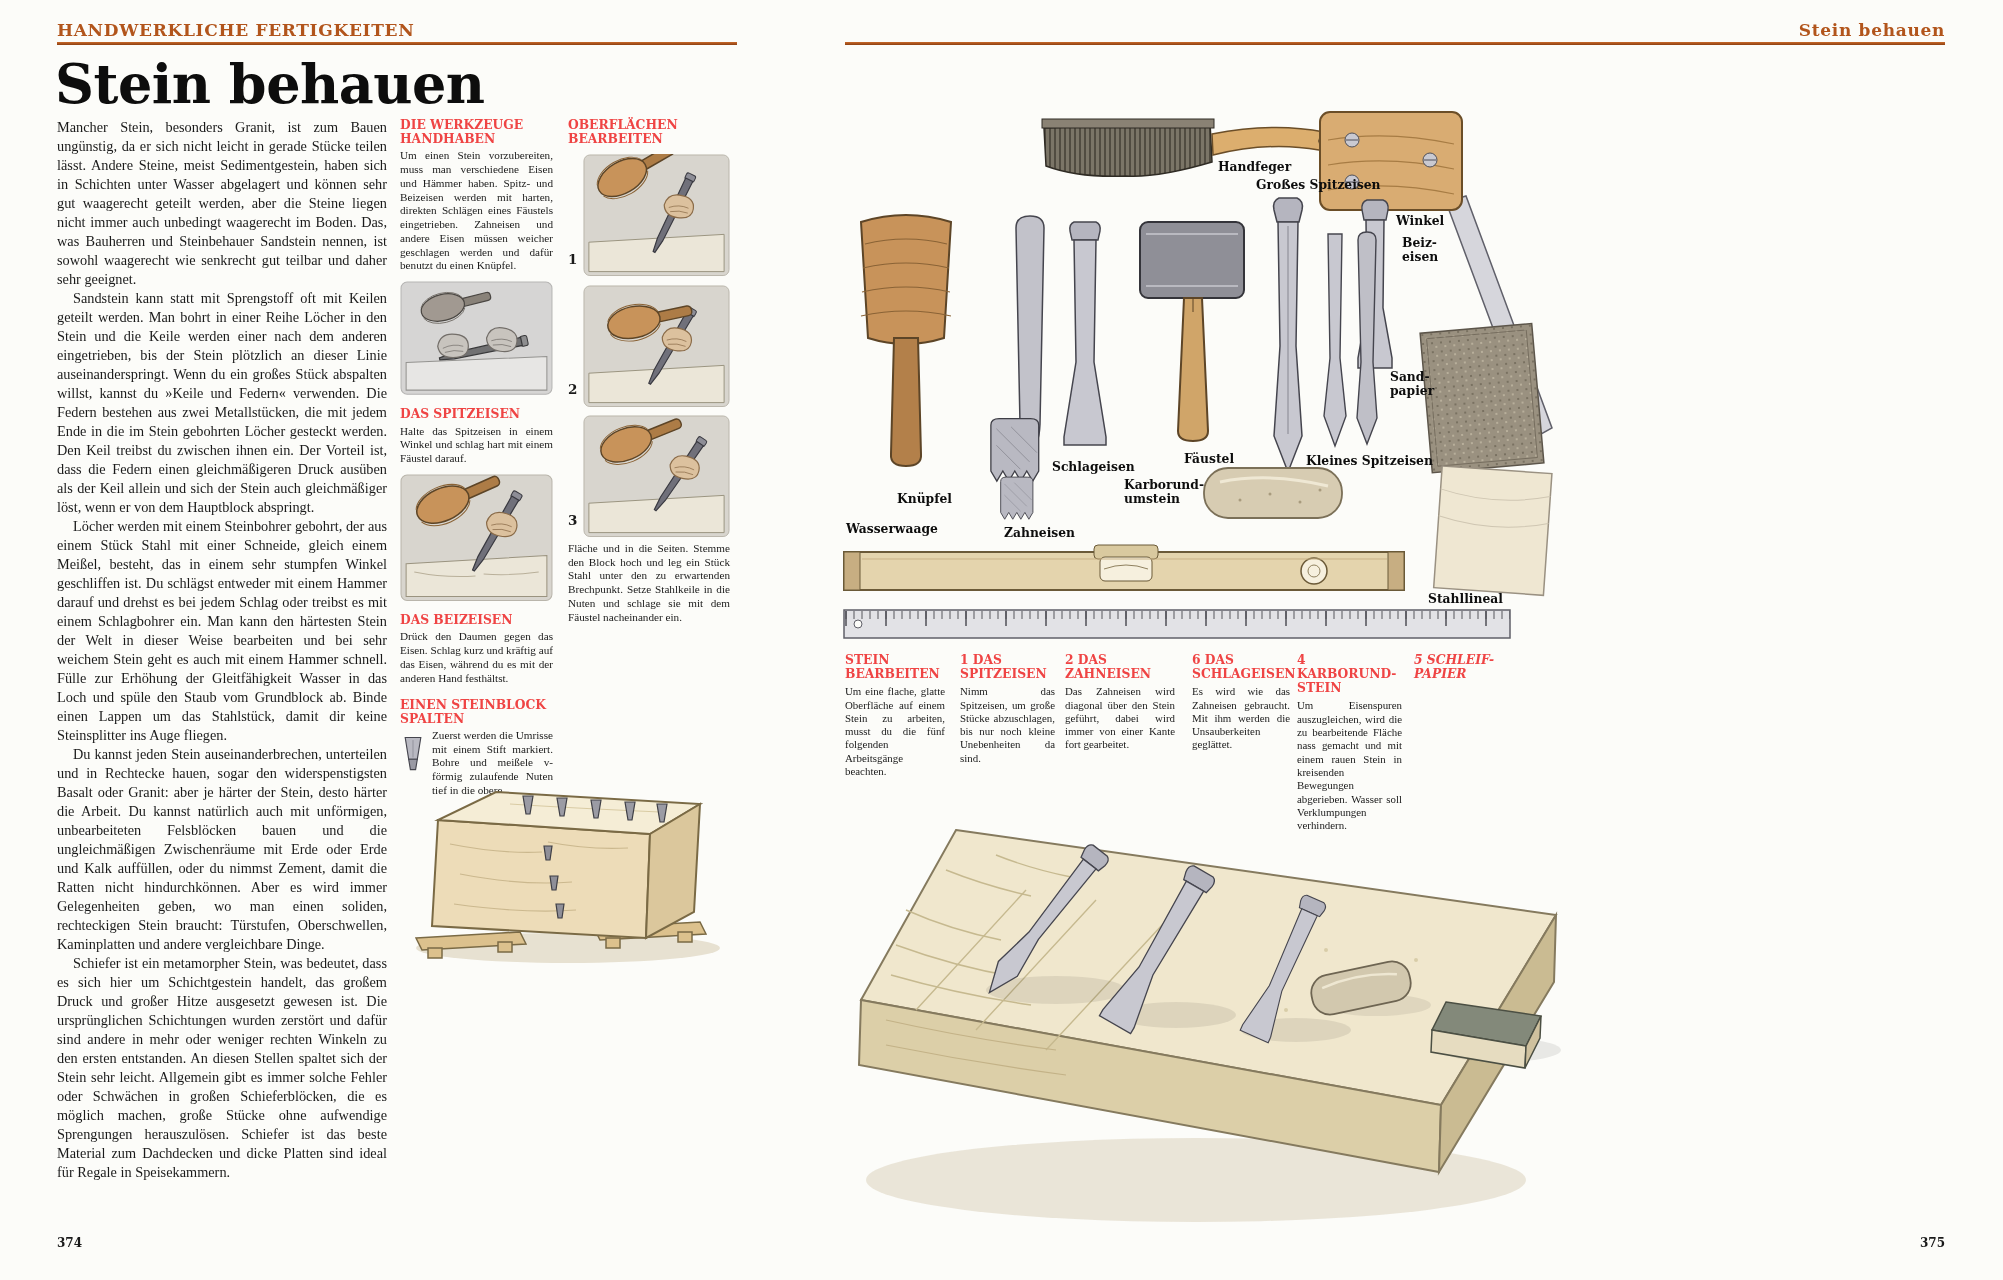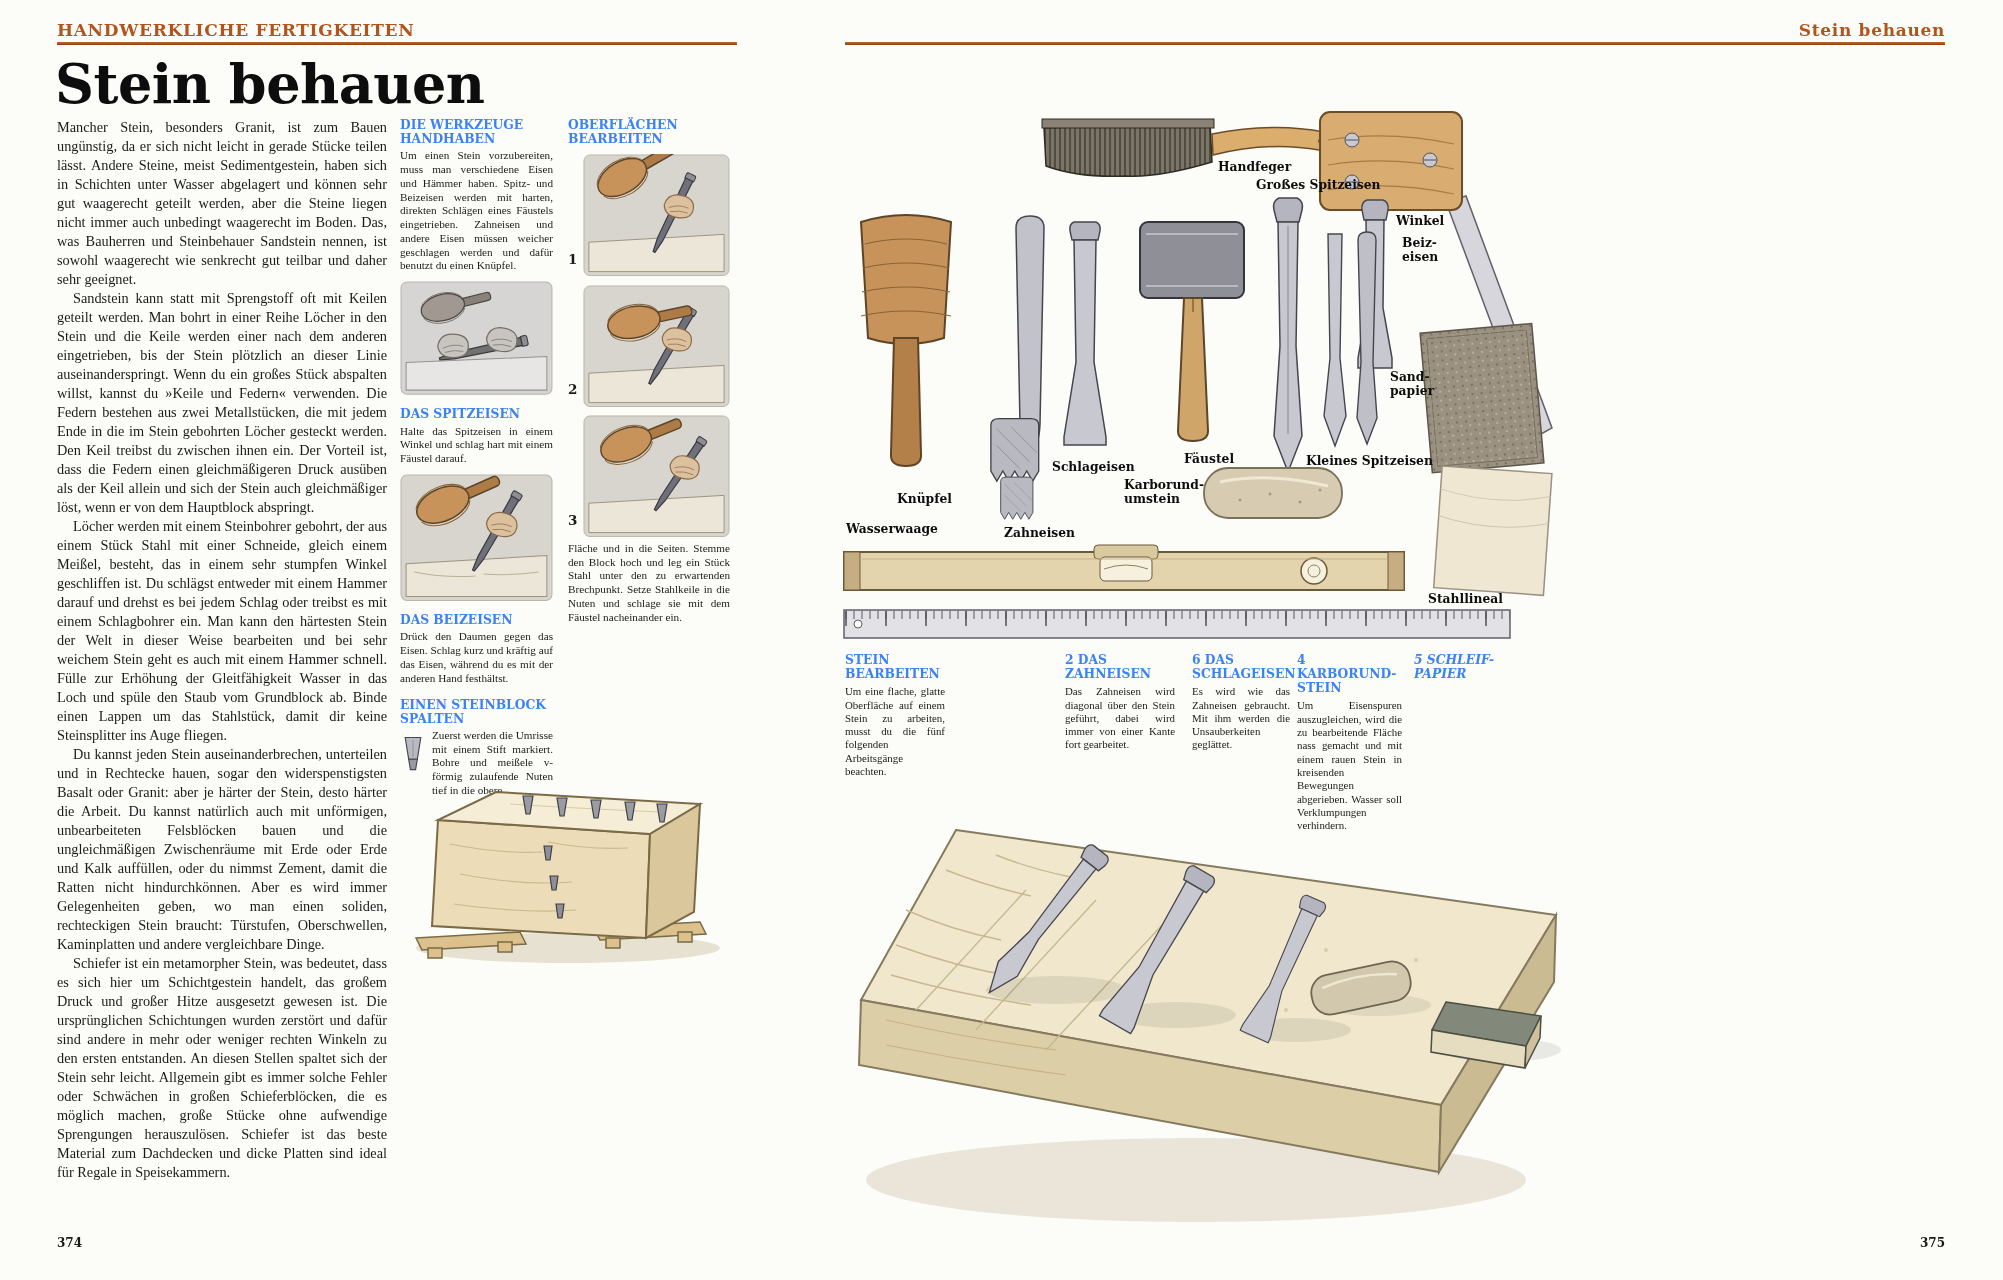--- a/index.html
+++ b/index.html
@@ -18,7 +18,7 @@
   .body-col p + p{ text-indent:16px; }
   .mini-col{ text-align:justify; hyphens:auto; }
   .mini-heading{ font-family:"DejaVu Serif", serif; font-weight:700; font-size:12.3px;
-                 line-height:1.15; white-space:pre-line; color:#3b82f6; margin-top:12px; }
+                 line-height:1.15; white-space:pre-line; color:#ef4444; margin-top:12px; }
   .mini-heading.first{ margin-top:0; }
   .mini-text{ font-size:11.2px; line-height:1.23; margin-top:3px; }
   .panel{ margin:8px 0 4px; }

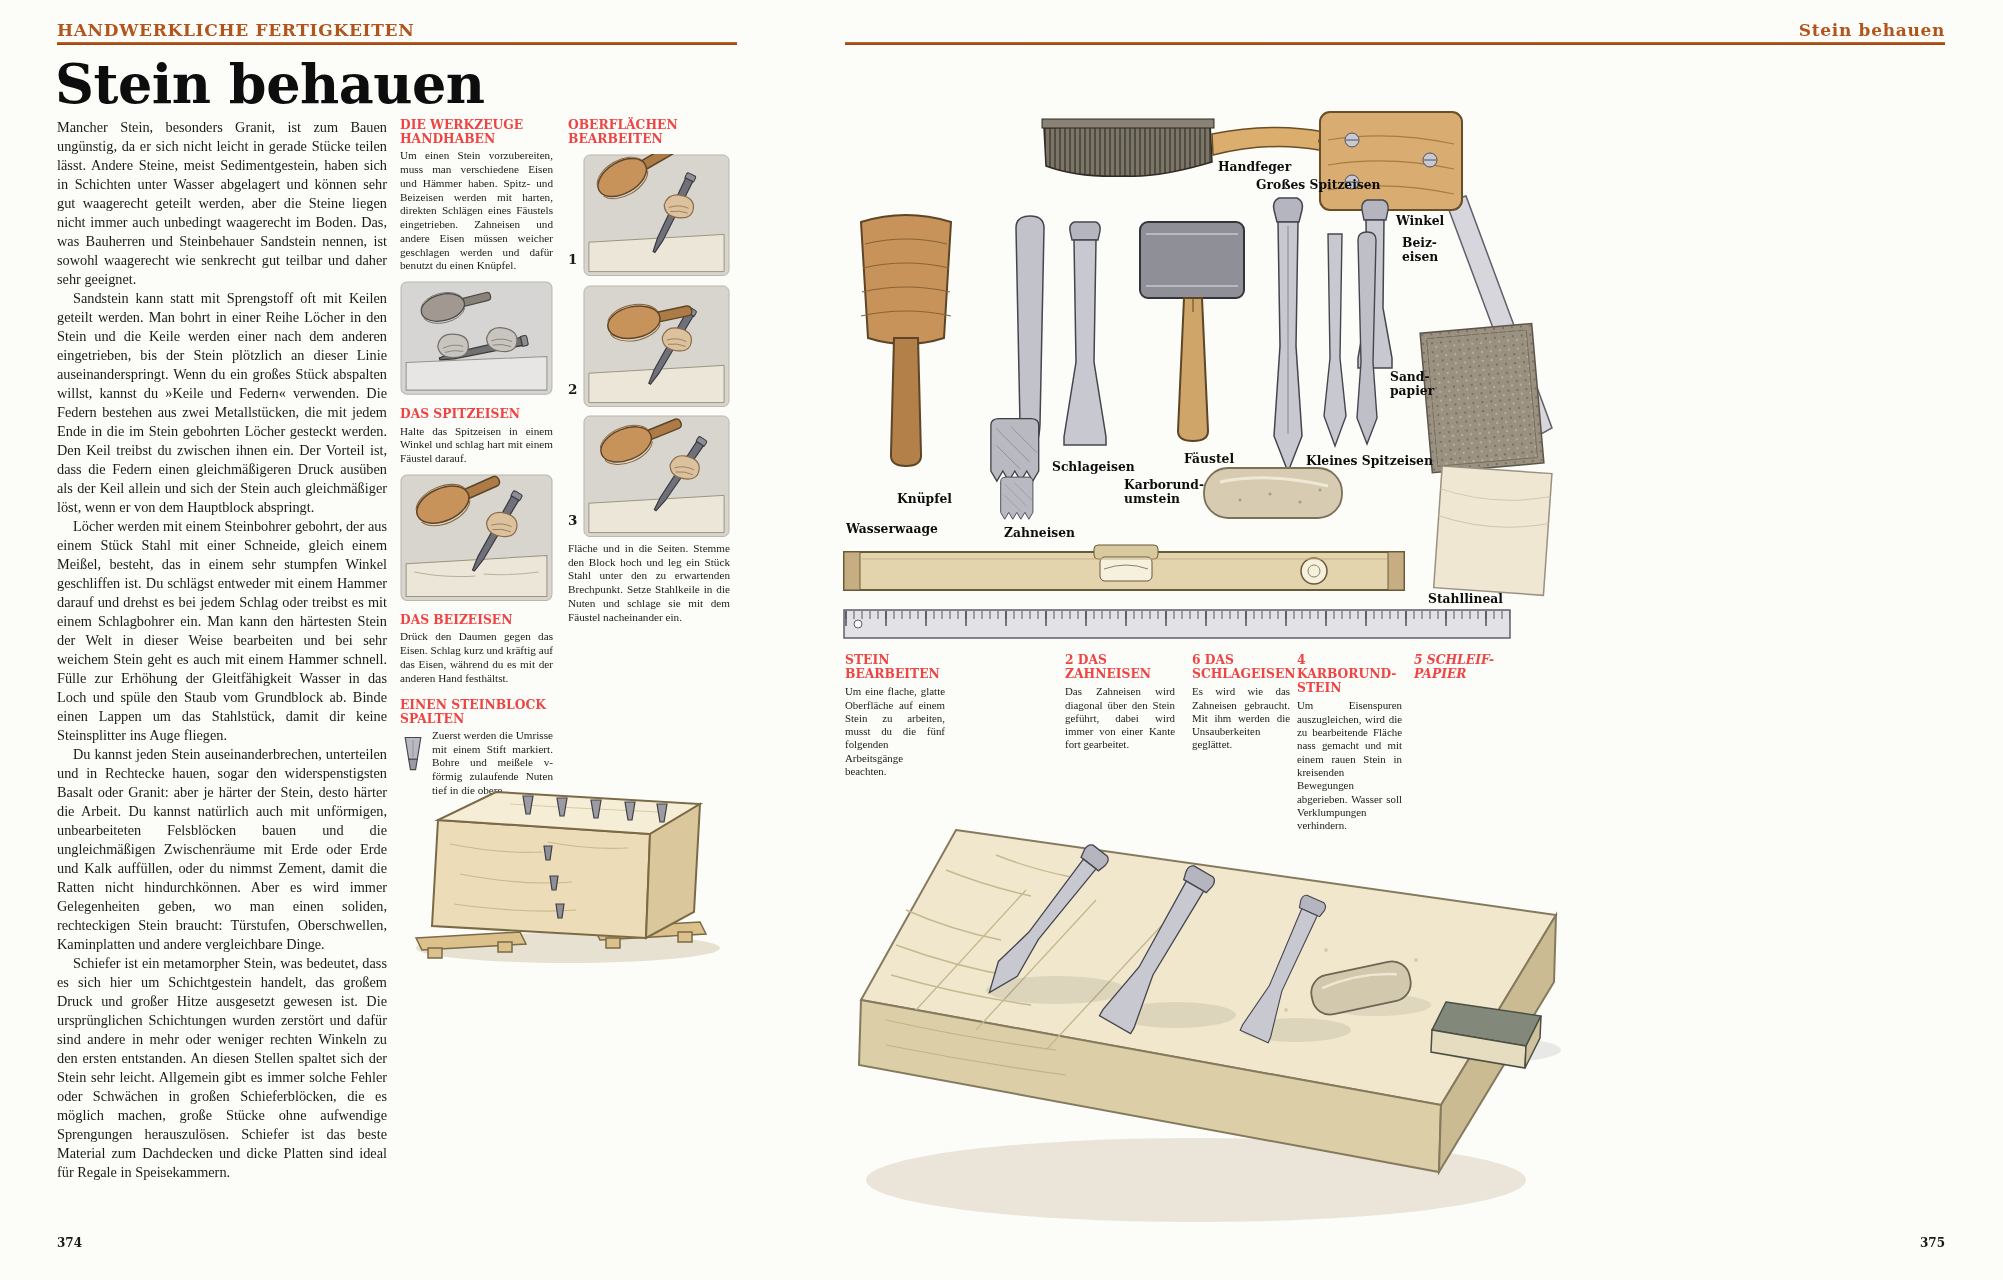--- a/index.html
+++ b/index.html
@@ -335,6 +335,11 @@
 BEARBEITEN</div>
     <p class="mini-text">Um eine flache, glatte Oberfläche auf einem Stein zu arbeiten, musst du die fünf folgenden Arbeitsgänge beachten.</p>
   </div>
+  <div class="steps-col mini-col" style="left:960px; width:95px;">
+    <div class="mini-heading first">1 DAS
+SPITZEISEN</div>
+    <p class="mini-text">Nimm das Spitzeisen, um große Stücke abzuschlagen, bis nur noch kleine Unebenheiten da sind.</p>
+  </div>
   <div class="steps-col mini-col" style="left:1065px; width:110px;">
     <div class="mini-heading first">2 DAS
 ZAHNEISEN</div>

